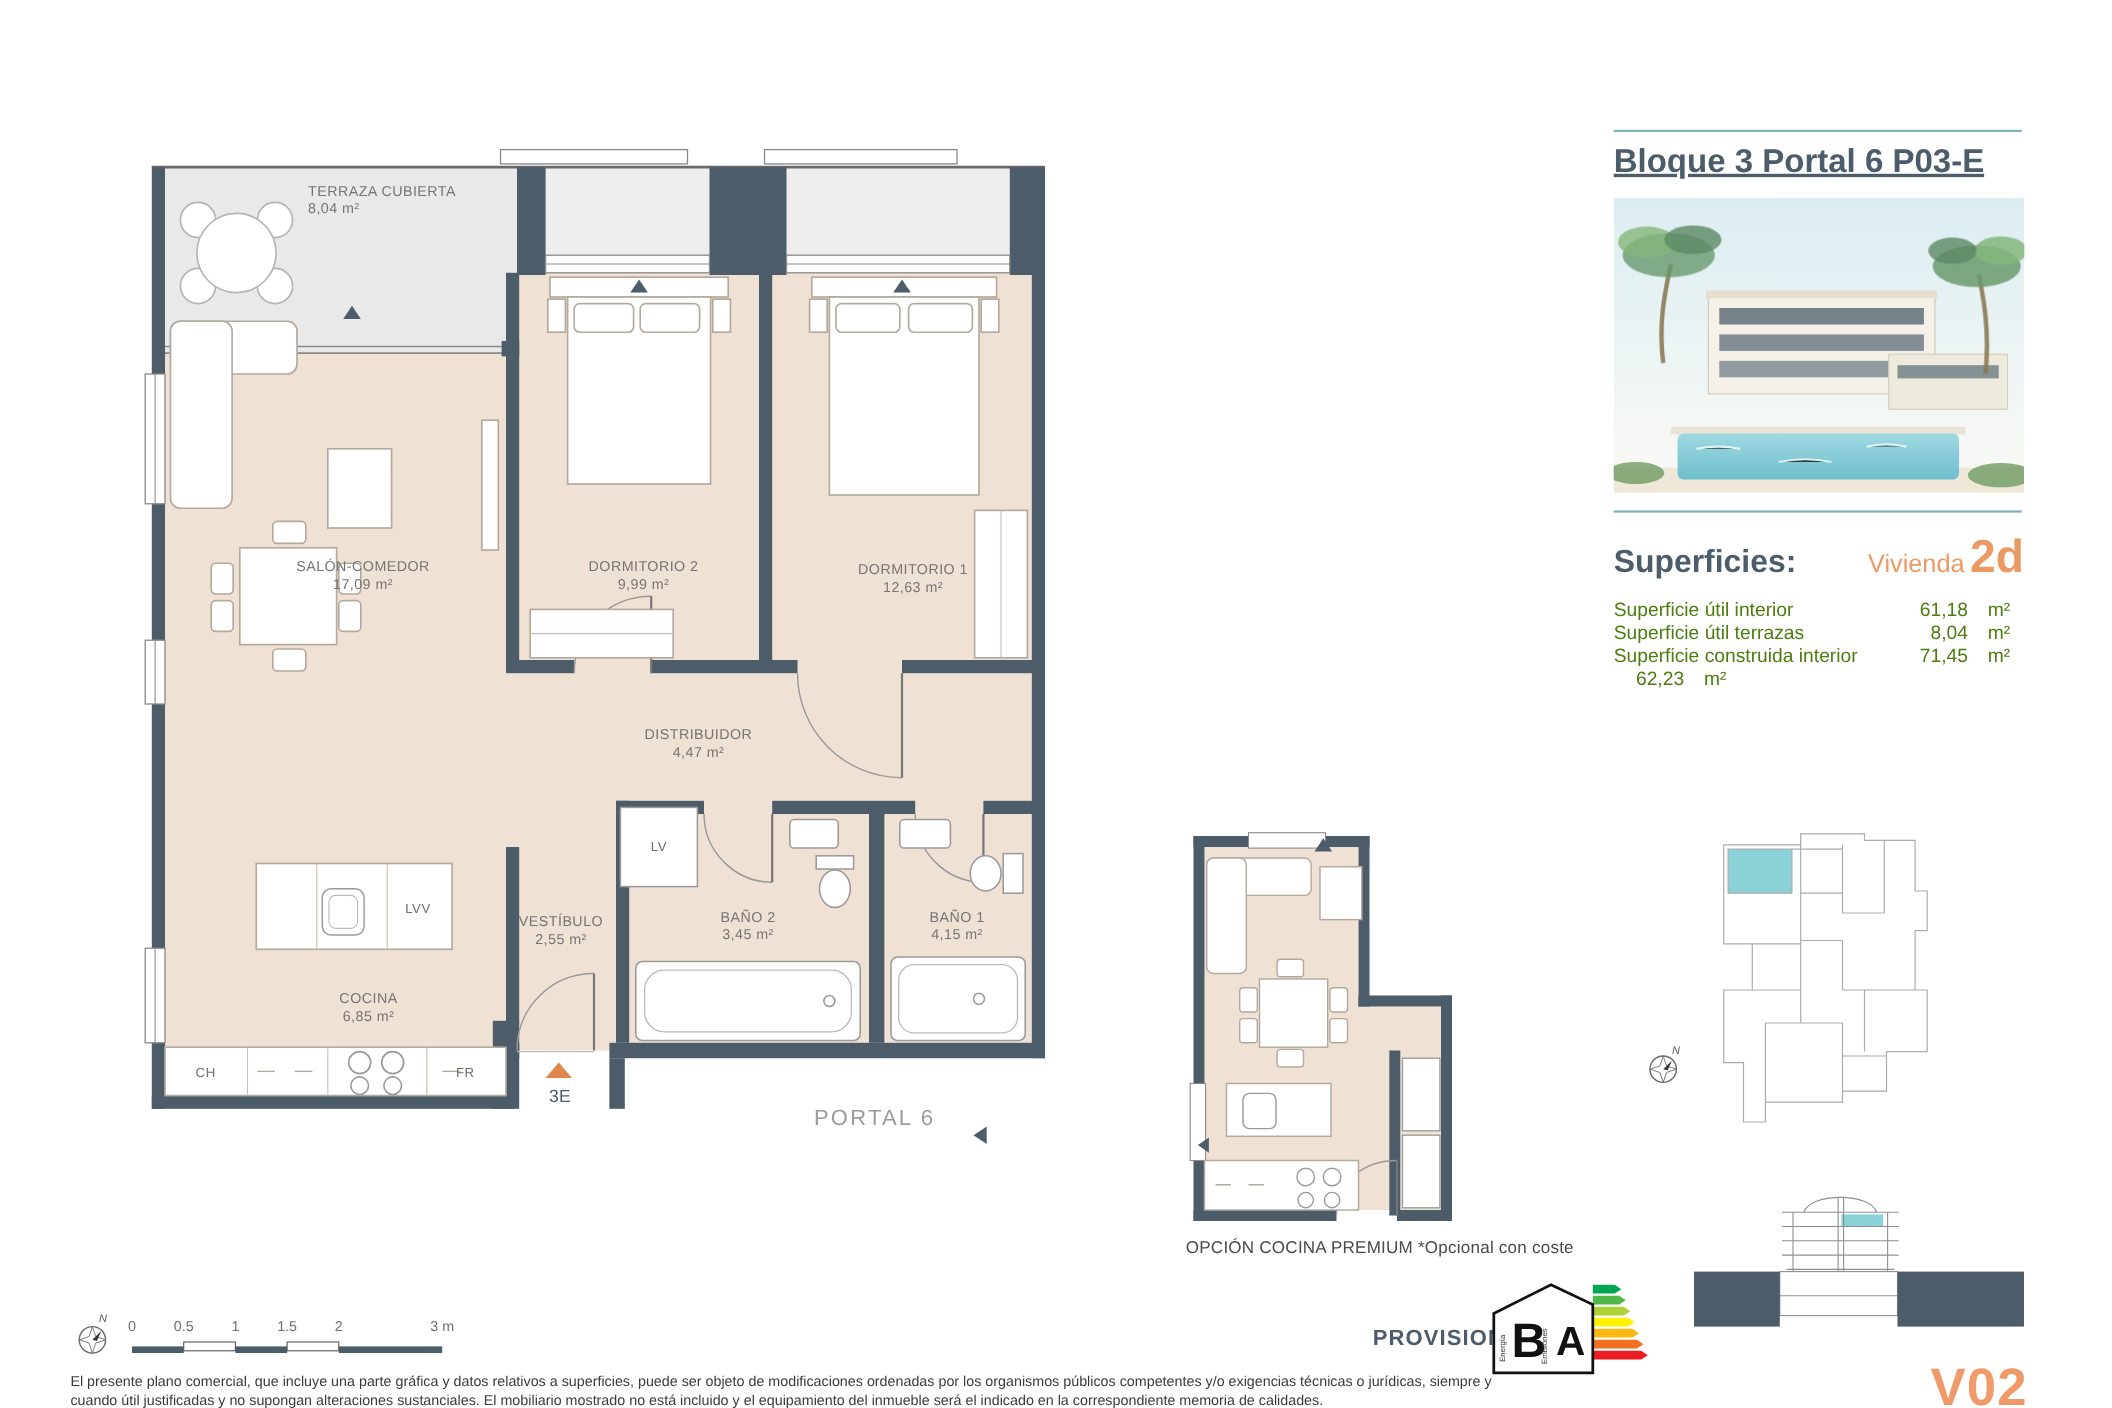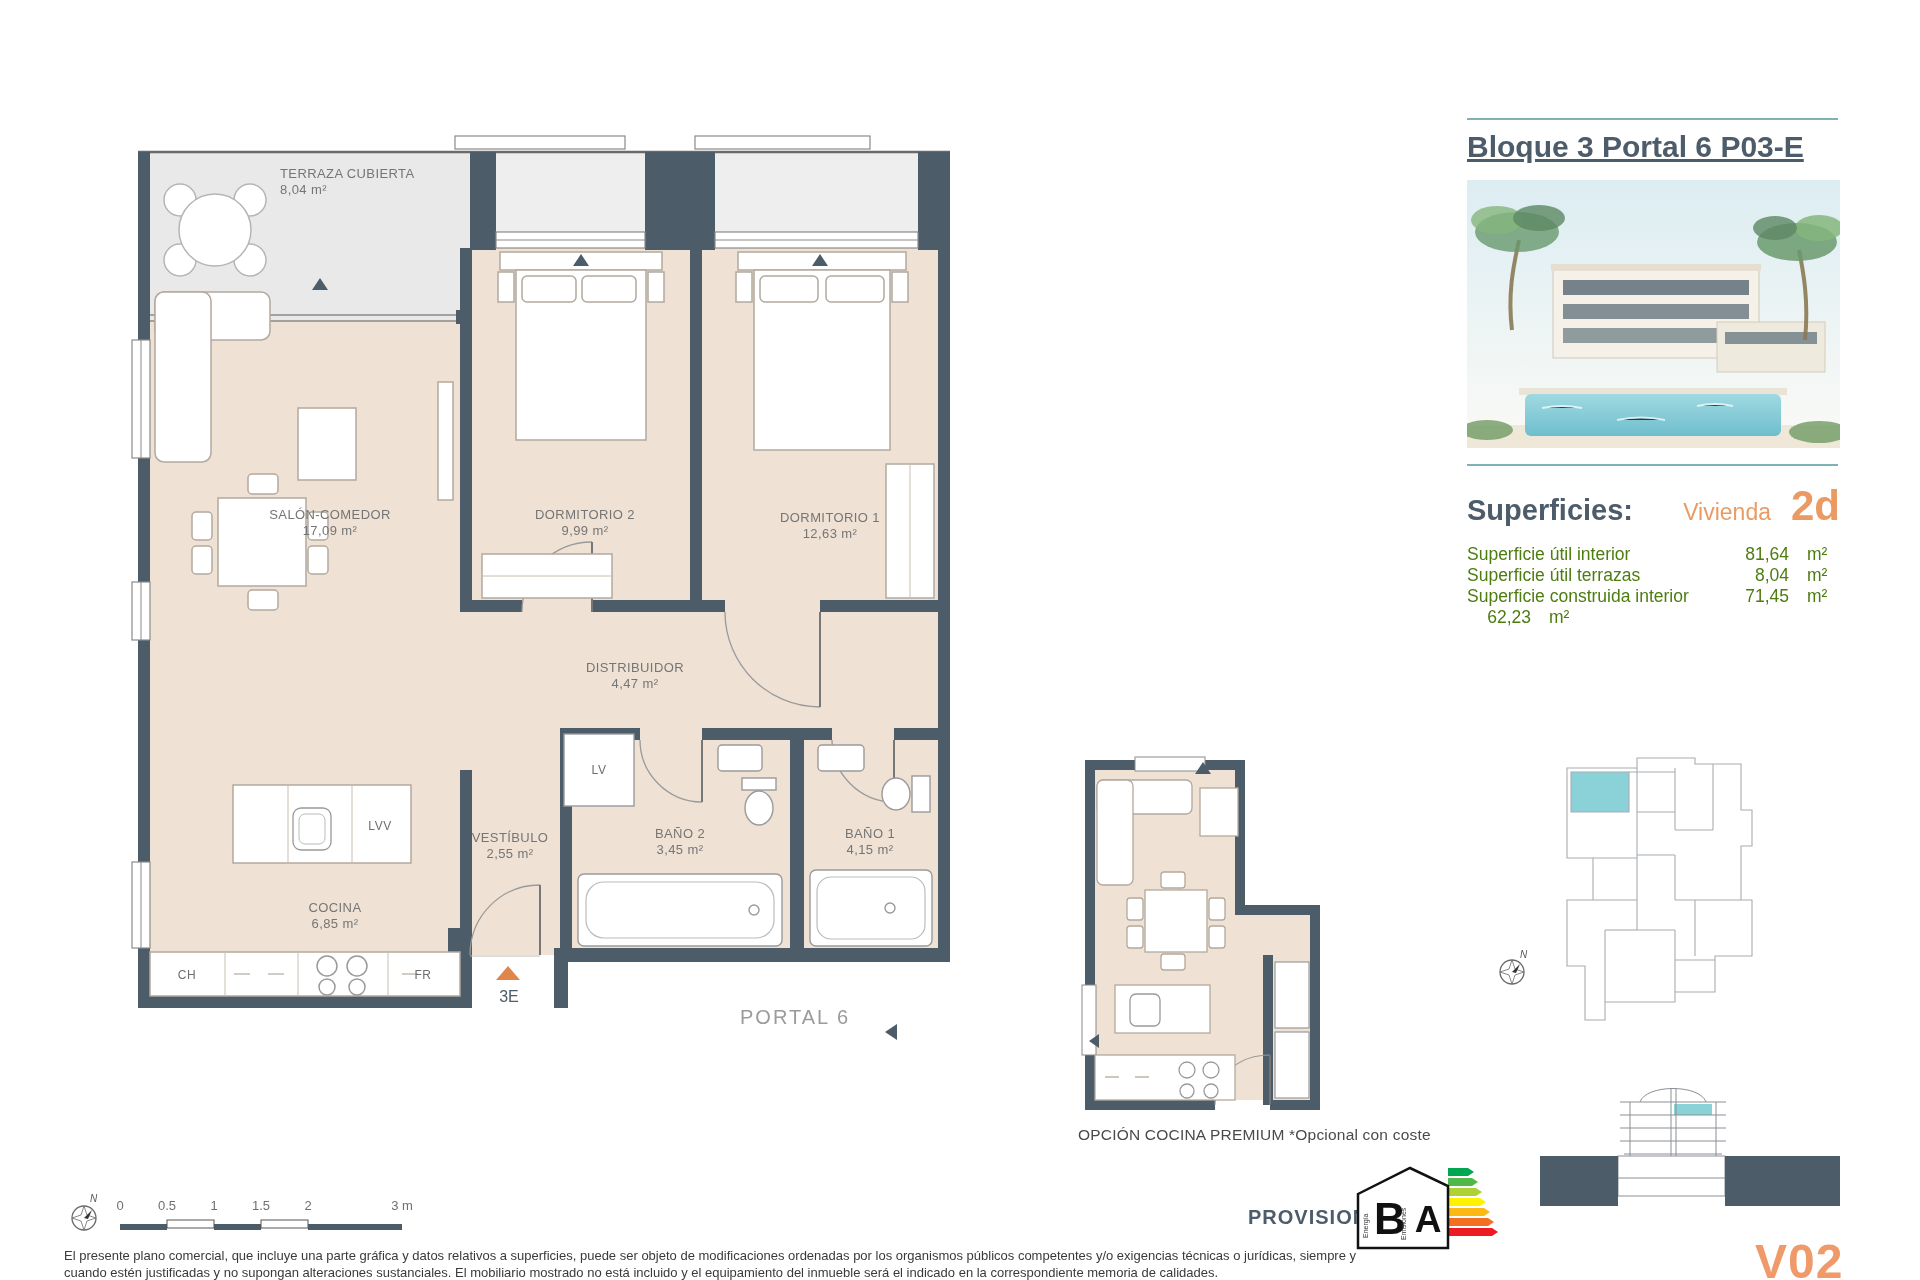--- a/index.html
+++ b/index.html
@@ -15,7 +15,7 @@
   .sup-head{left:1467px;top:482px;width:373px;display:flex;justify-content:space-between;align-items:baseline;}
   .sup-title{font-size:29px;font-weight:bold;color:#4d5c6b;}
   .viv{font-size:23px;color:#eb9a63;}
-  .viv-code{font-size:42px;font-weight:bold;color:#eb9a63;margin-left:20px;}
+  .viv-code{font-size:42px;font-weight:bold;color:#eb9a63;margin-left:5px;}
   .sup-table{left:1467px;top:544px;width:374px;font-size:17.5px;color:#4d7c0f;}
   .sup-row{display:flex;line-height:21px;}
   .sup-row .lbl{flex:1;}

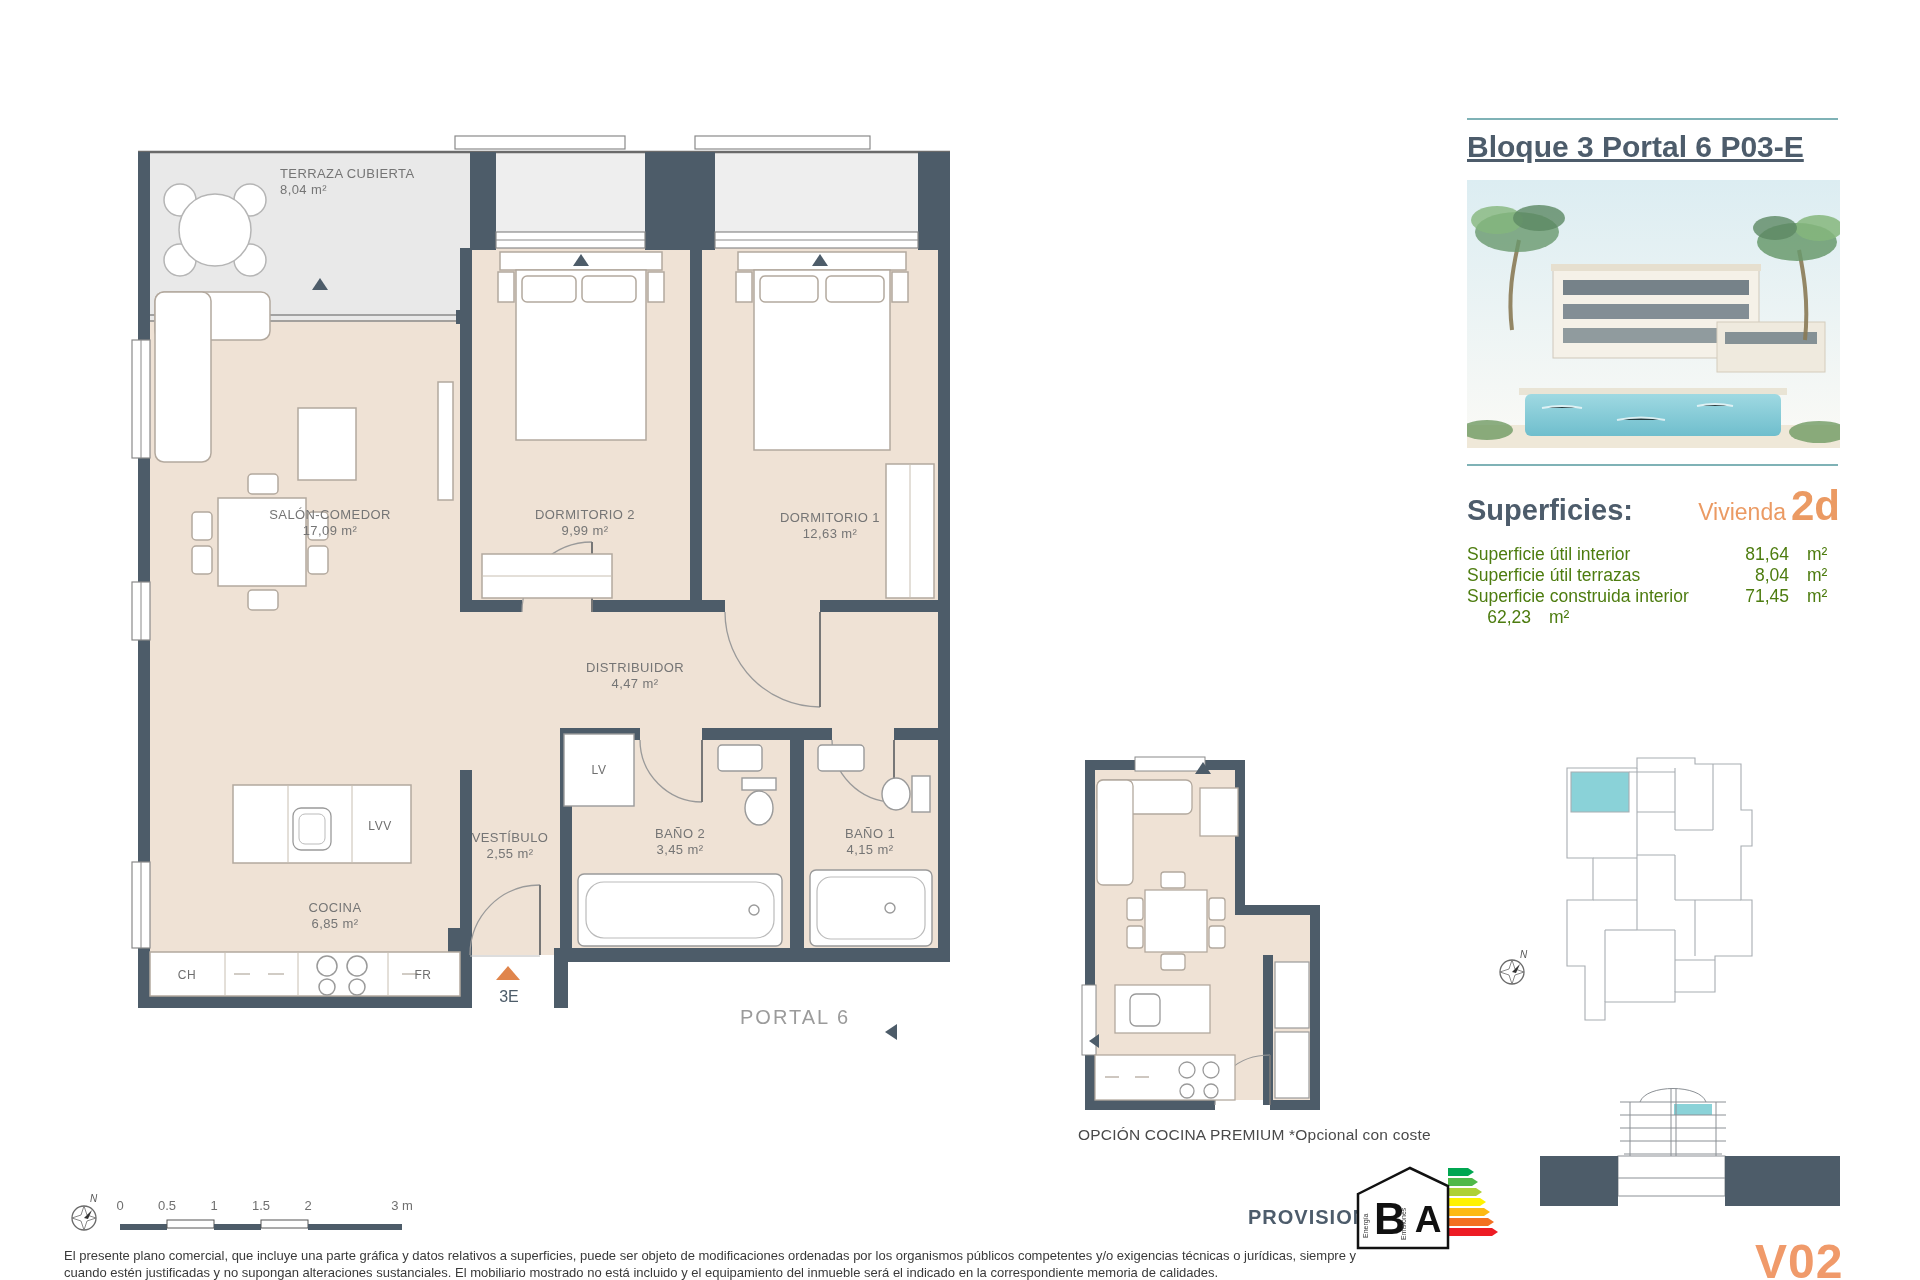--- a/index.html
+++ b/index.html
@@ -346,7 +346,7 @@
 <div class="abs sup-table">
   <div class="sup-row">
     <span class="lbl">Superficie útil interior</span>
-    <span class="val">81,64</span>
+    <span class="val">61,18</span>
     <span class="unit">m²</span>
   </div>
   <div class="sup-row">

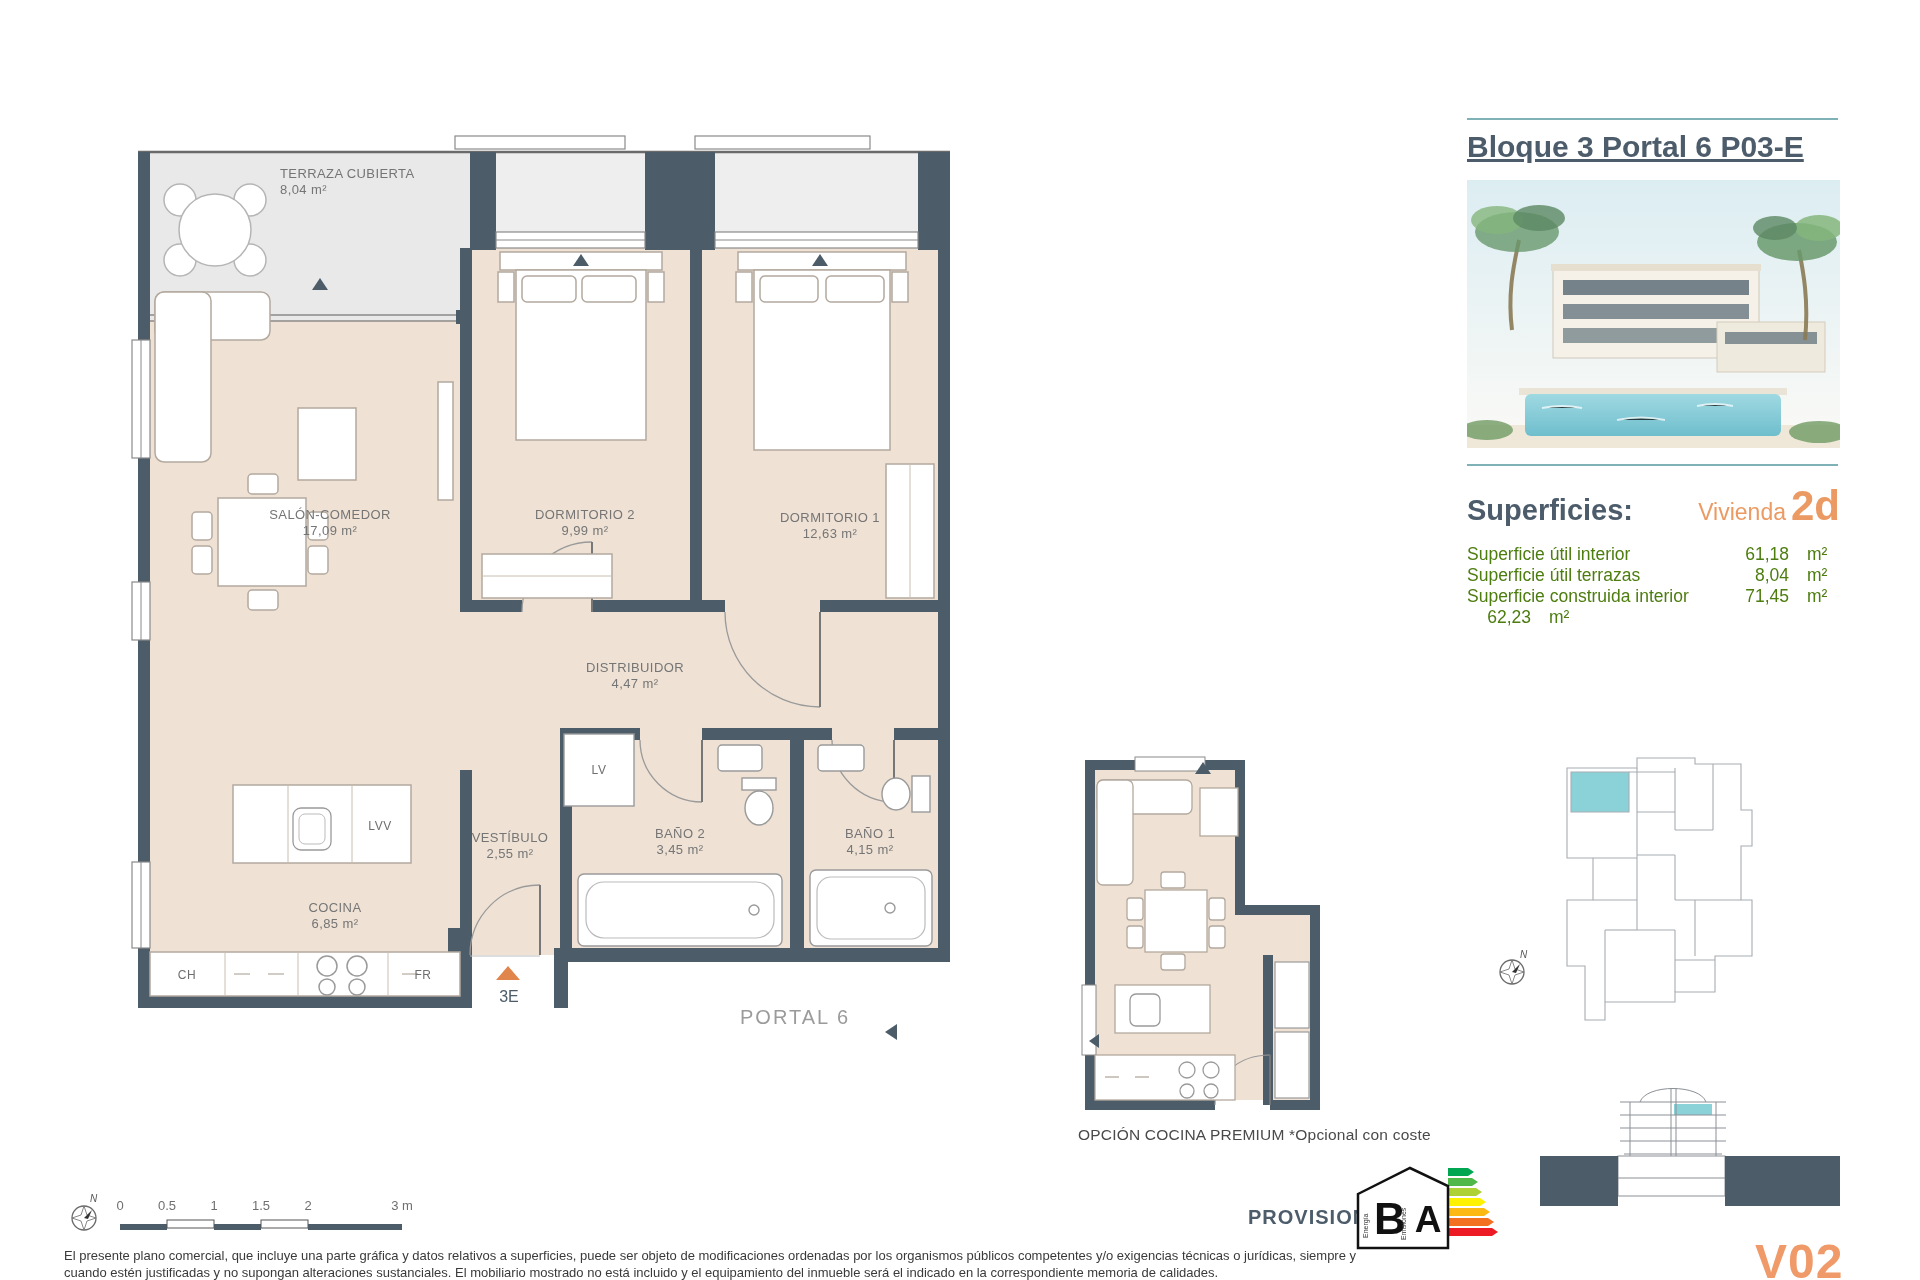--- a/index.html
+++ b/index.html
@@ -442,7 +442,7 @@
 </svg>
 
 <div class="abs disclaimer" style="top:1248px;">El presente plano comercial, que incluye una parte gráfica y datos relativos a superficies, puede ser objeto de modificaciones ordenadas por los organismos públicos competentes y/o exigencias técnicas o jurídicas, siempre y</div>
-<div class="abs disclaimer" style="top:1265px;">cuando estén justificadas y no supongan alteraciones sustanciales. El mobiliario mostrado no está incluido y el equipamiento del inmueble será el indicado en la correspondiente memoria de calidades.</div>
+<div class="abs disclaimer" style="top:1265px;">cuando útil justificadas y no supongan alteraciones sustanciales. El mobiliario mostrado no está incluido y el equipamiento del inmueble será el indicado en la correspondiente memoria de calidades.</div>
 
 <div class="abs provisional">PROVISIONAL</div>
 

